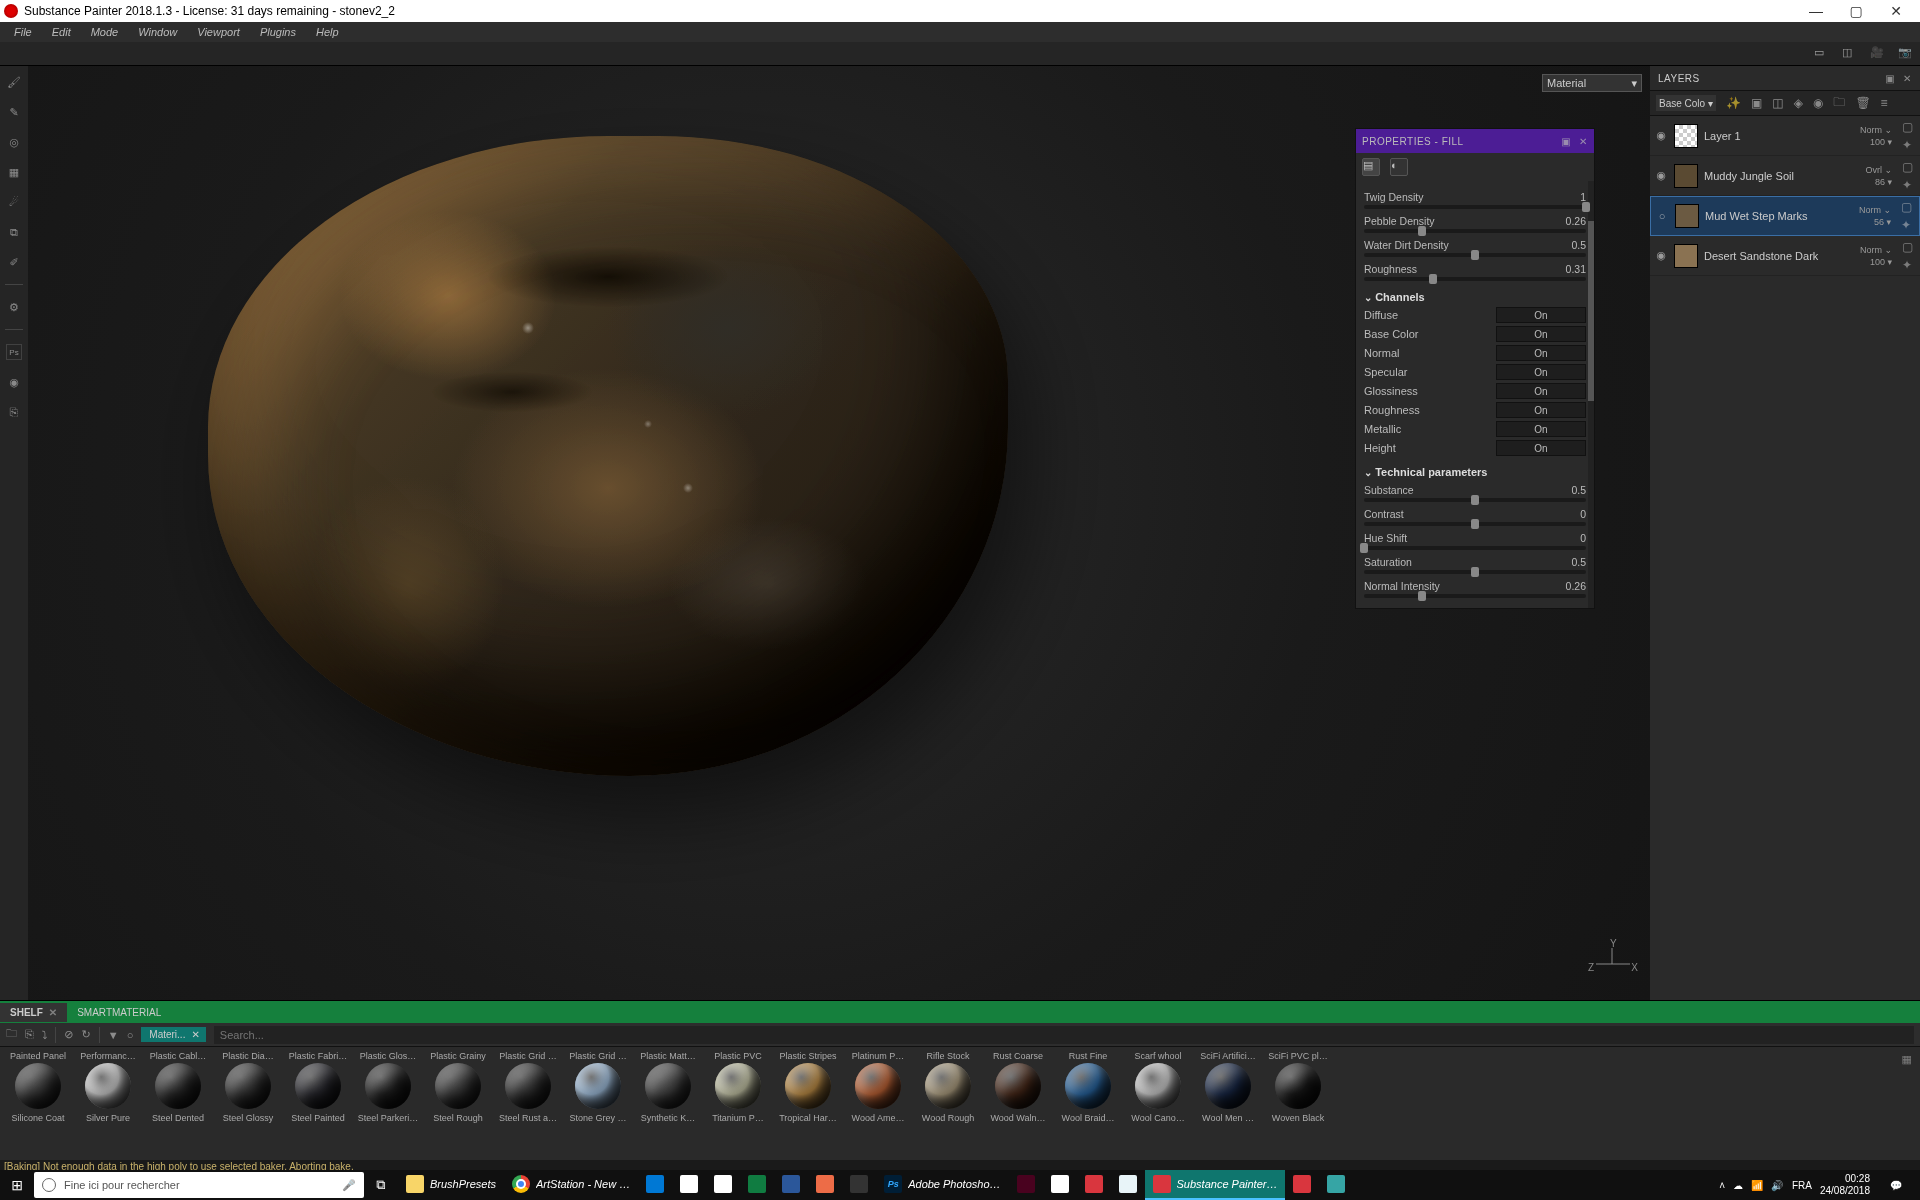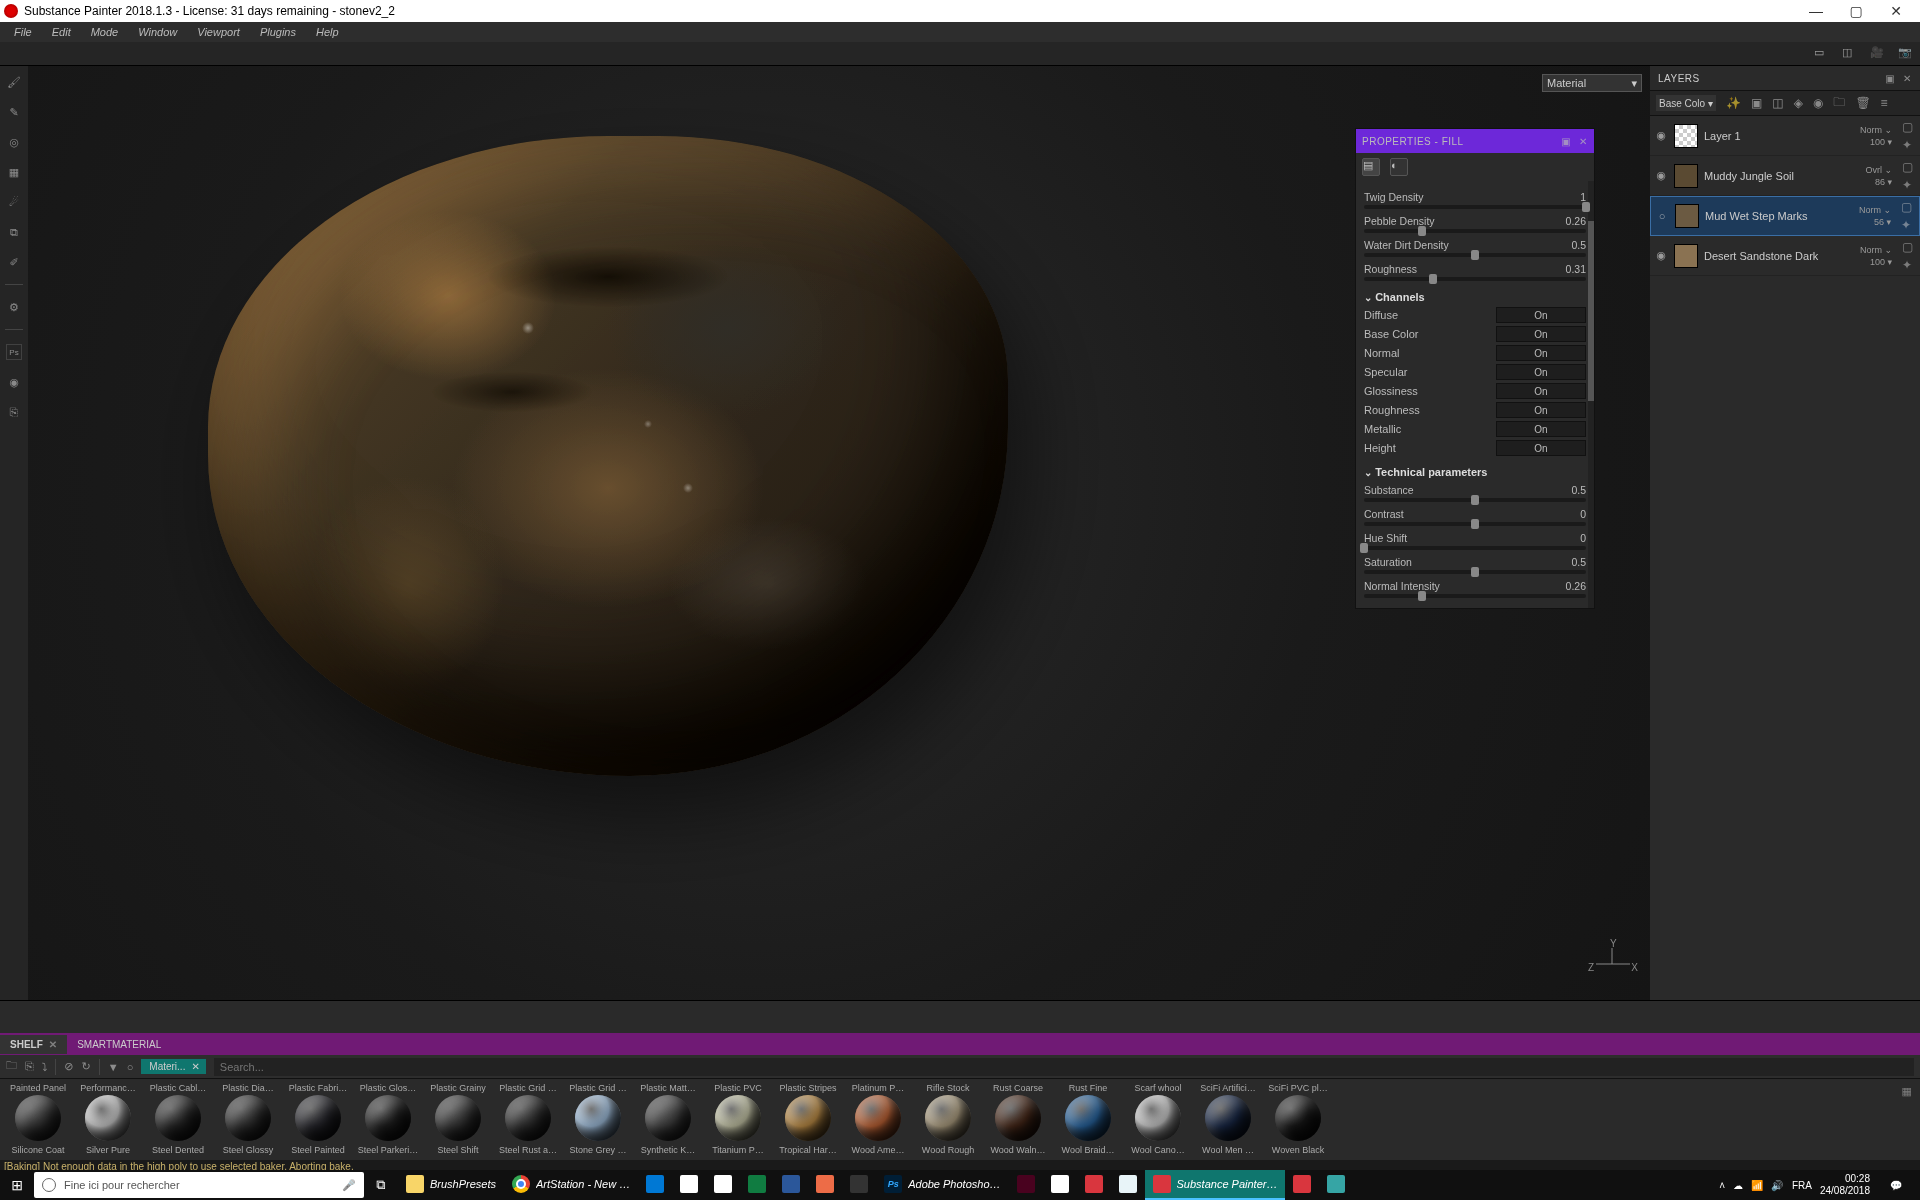--- a/index.html
+++ b/index.html
@@ -55,7 +55,7 @@
 
 
 .props-panel { position:absolute; right:325px; top:128px; width:240px; background:#2a2a2a; border:1px solid #111; font-size:11px; color:#bbb; }
-.props-header { height:24px; background:#6d28d9; display:flex; align-items:center; padding:10px 6px; font-size:10px; letter-spacing:.5px; justify-content:space-between; }
+.props-header { height:24px; background:#4c1d95; display:flex; align-items:center; padding:10px 6px; font-size:10px; letter-spacing:.5px; justify-content:space-between; }
 .props-header .hbtns { display:flex; gap:8px; opacity:.7; }
 .props-tabs { height:28px; display:flex; align-items:center; padding:0 6px; gap:10px; background:#2a2a2a; }
 .props-tabs .ptab { width:18px; height:18px; border:1px solid #555; border-radius:2px; background:#333; }

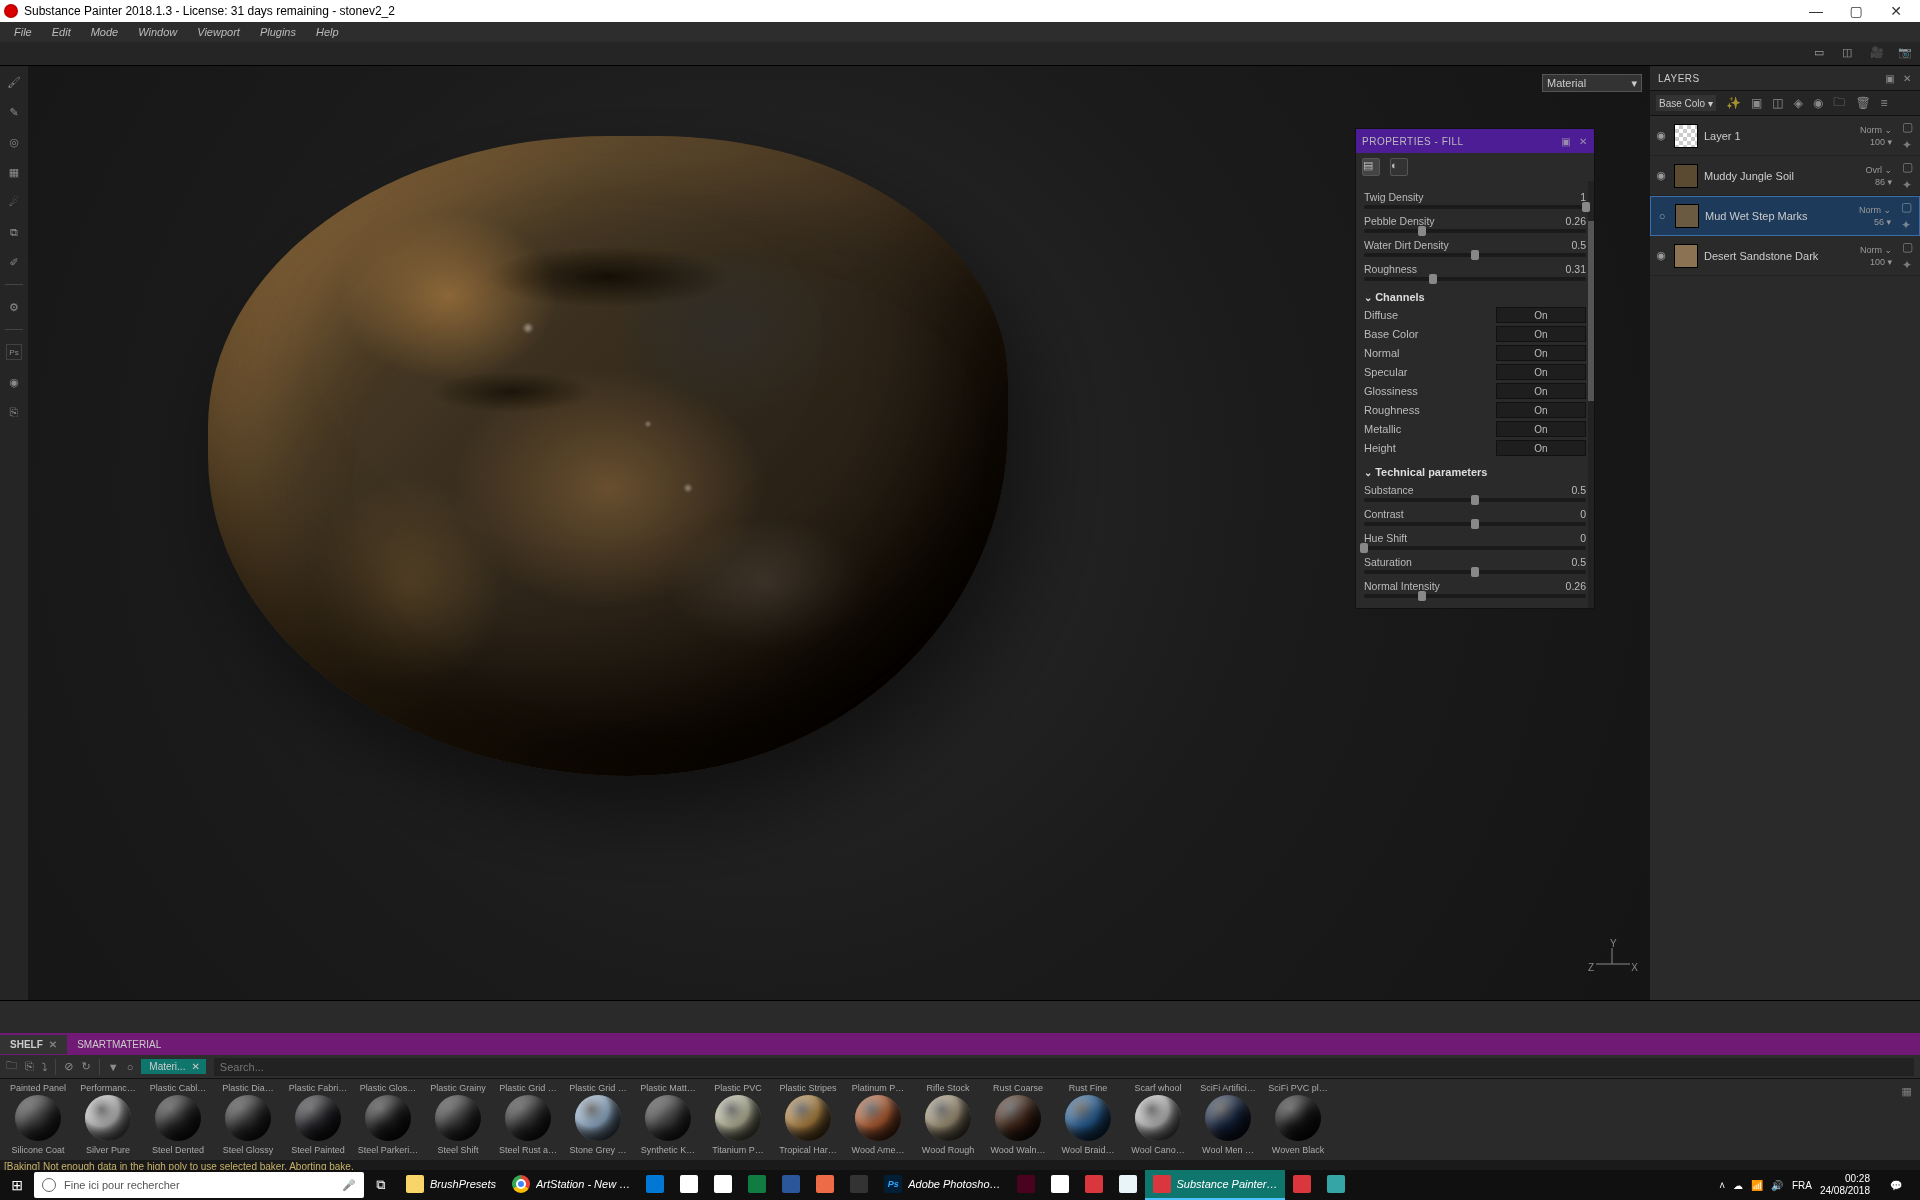--- a/index.html
+++ b/index.html
@@ -91,7 +91,7 @@
 
 
 .shelf { height:160px; background:#2a2a2a; border-top:1px solid #000; display:flex; flex-direction:column;}
-.shelf-tabs { height:22px; display:flex; align-items:center; background:#701a75; font-size:10px;margin-top:32px;}
+.shelf-tabs { height:22px; display:flex; align-items:center; background:#15803d; font-size:10px;}
 .shelf-tabs .stab { padding:4px 10px; position:relative;}
 .shelf-tabs .stab.active { background:#333; font-weight:bold;}
 .shelf-tabs .stab .x { margin-left:6px; opacity:.5;}

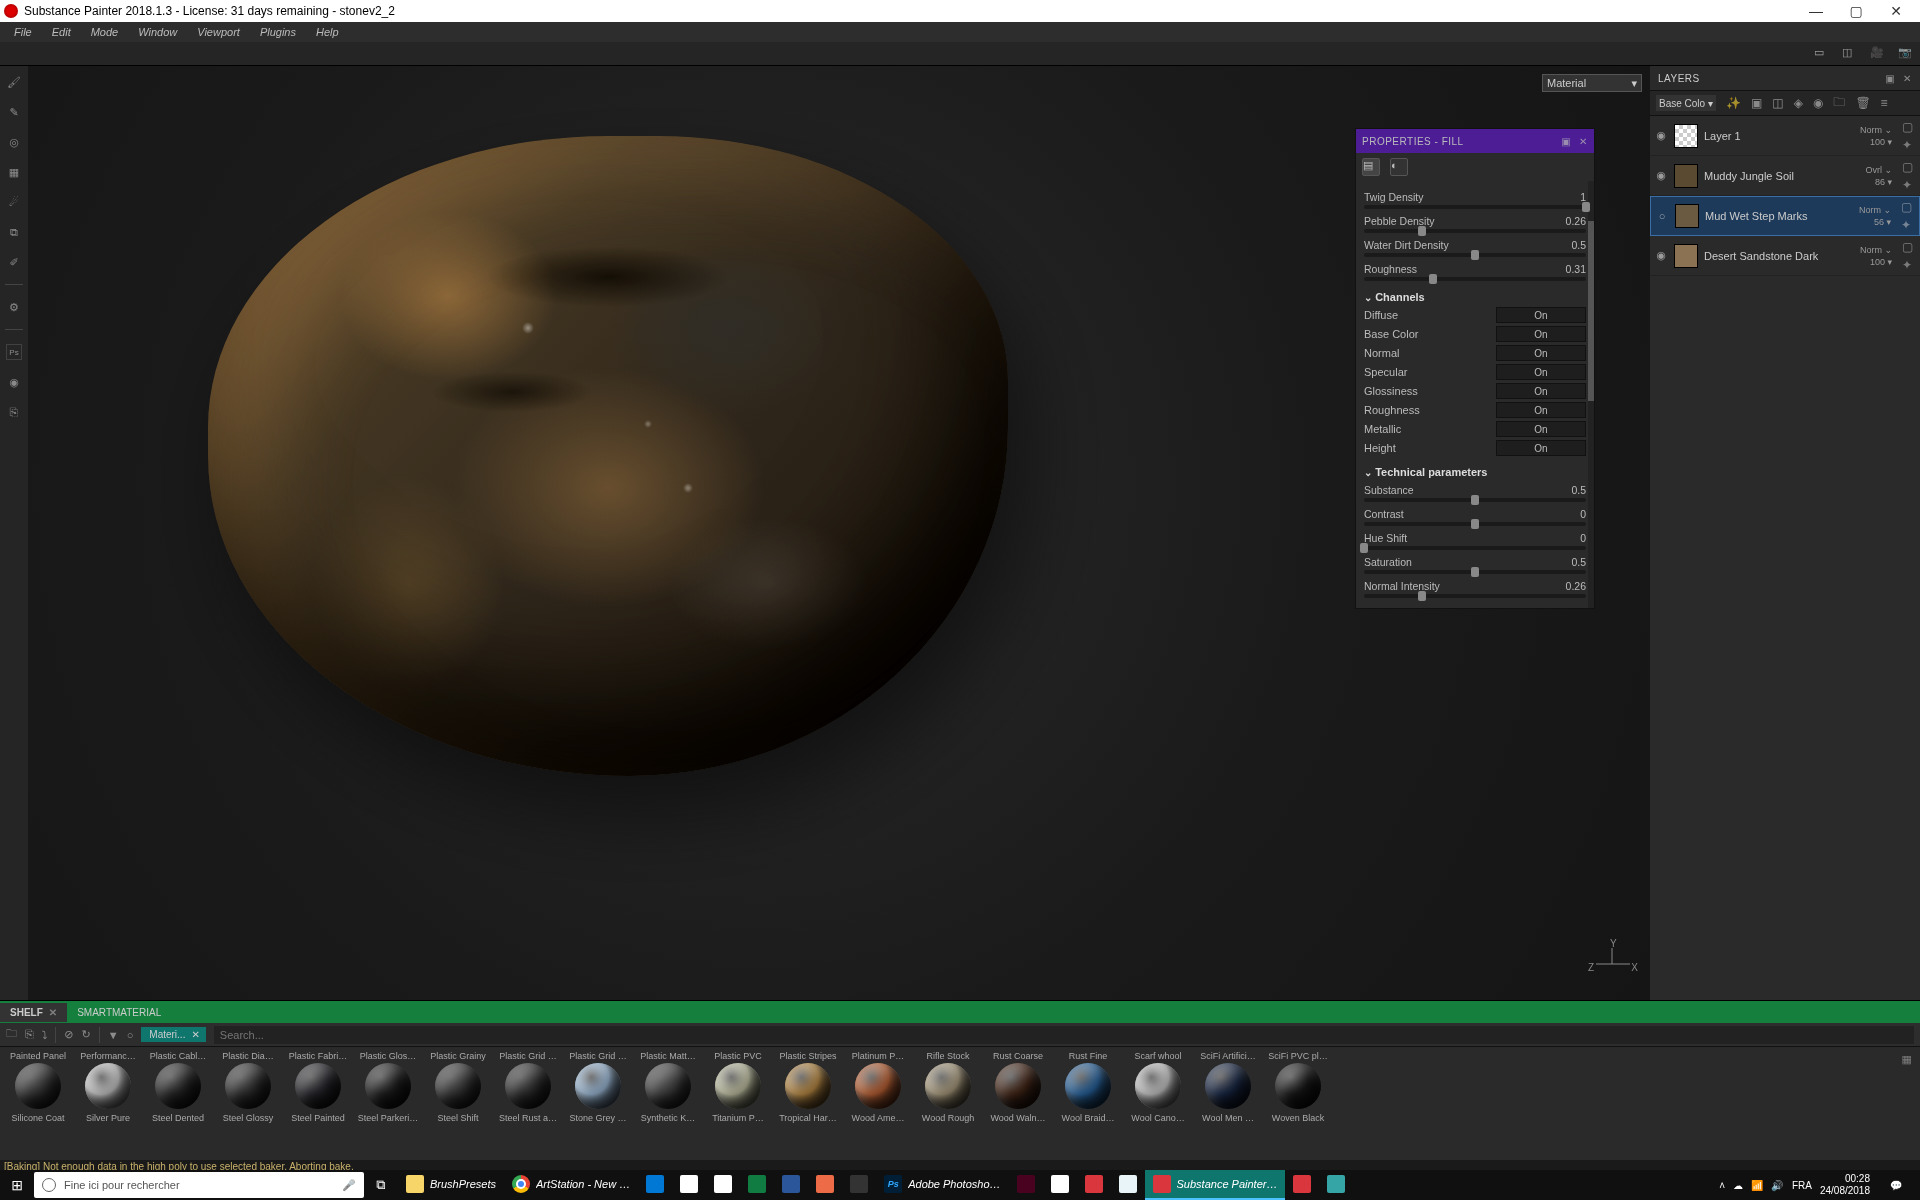--- a/index.html
+++ b/index.html
@@ -463,7 +463,7 @@
         <div class="mat">
           <div class="lbl1">Plastic Grainy</div>
           <div class="ball" style="background:radial-gradient(circle at 35% 30%,#fff3,#3a3a3a 40%,#000 100%);"></div>
-          <div class="lbl2">Steel Shift</div>
+          <div class="lbl2">Steel Rough</div>
         </div>
         <div class="mat">
           <div class="lbl1">Plastic Grid …</div>

